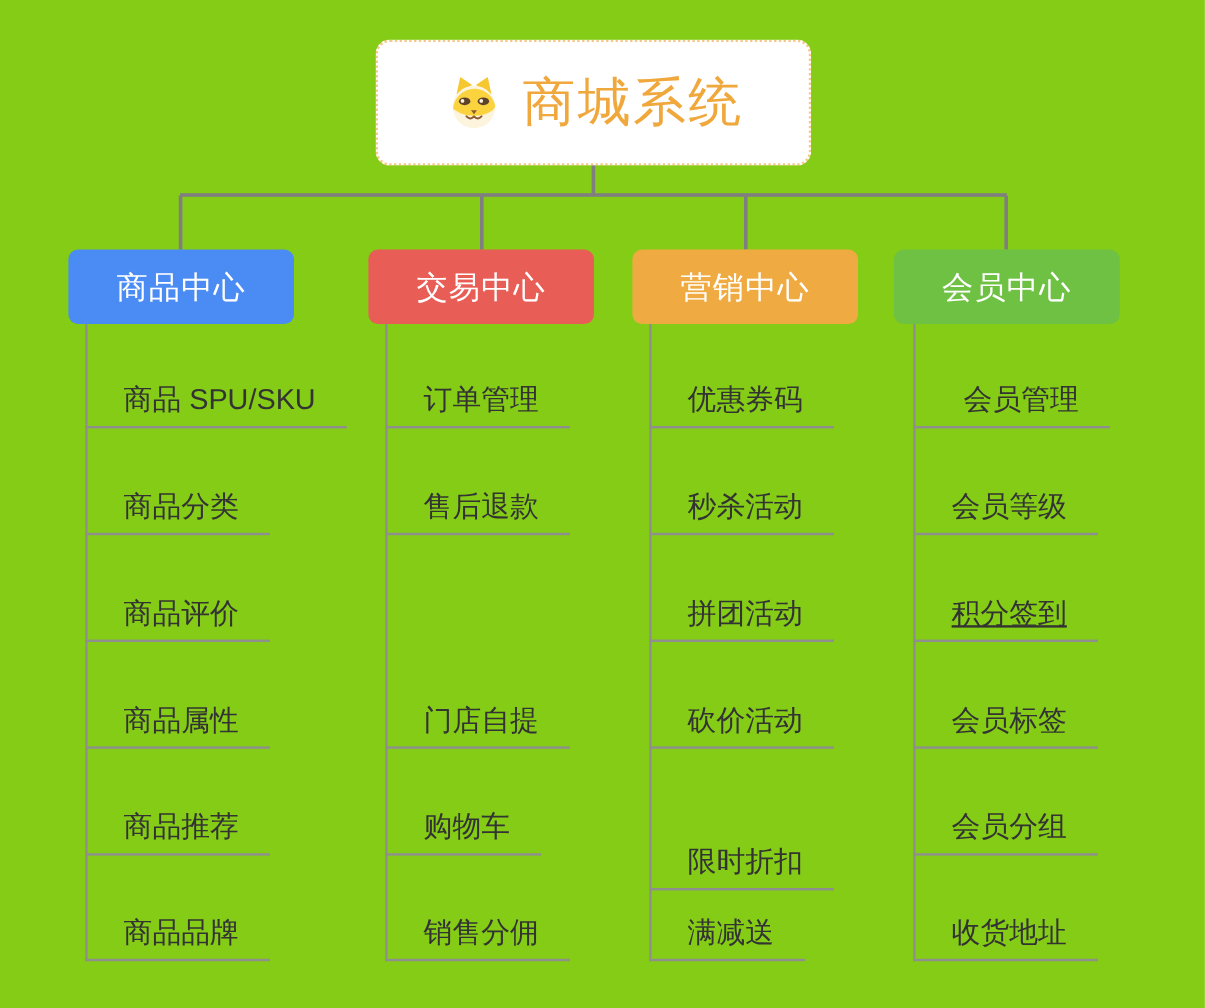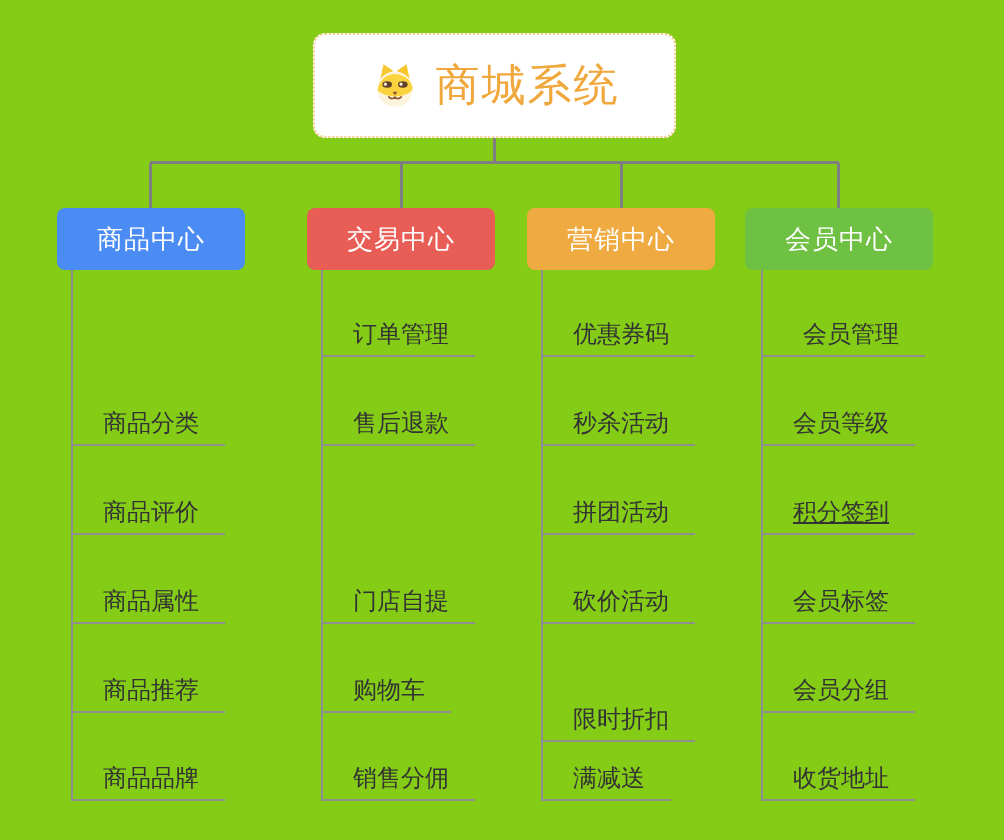--- a/index.html
+++ b/index.html
@@ -81,6 +81,7 @@
     <span>会员中心</span>
   </div>
 
+  <div class="leaf" style="left:71px; top:315px;">商品 SPU/SKU</div>
   <div class="leaf" style="left:71px; top:404px;">商品分类</div>
   <div class="leaf" style="left:71px; top:493px;">商品评价</div>
   <div class="leaf" style="left:71px; top:582px;">商品属性</div>

